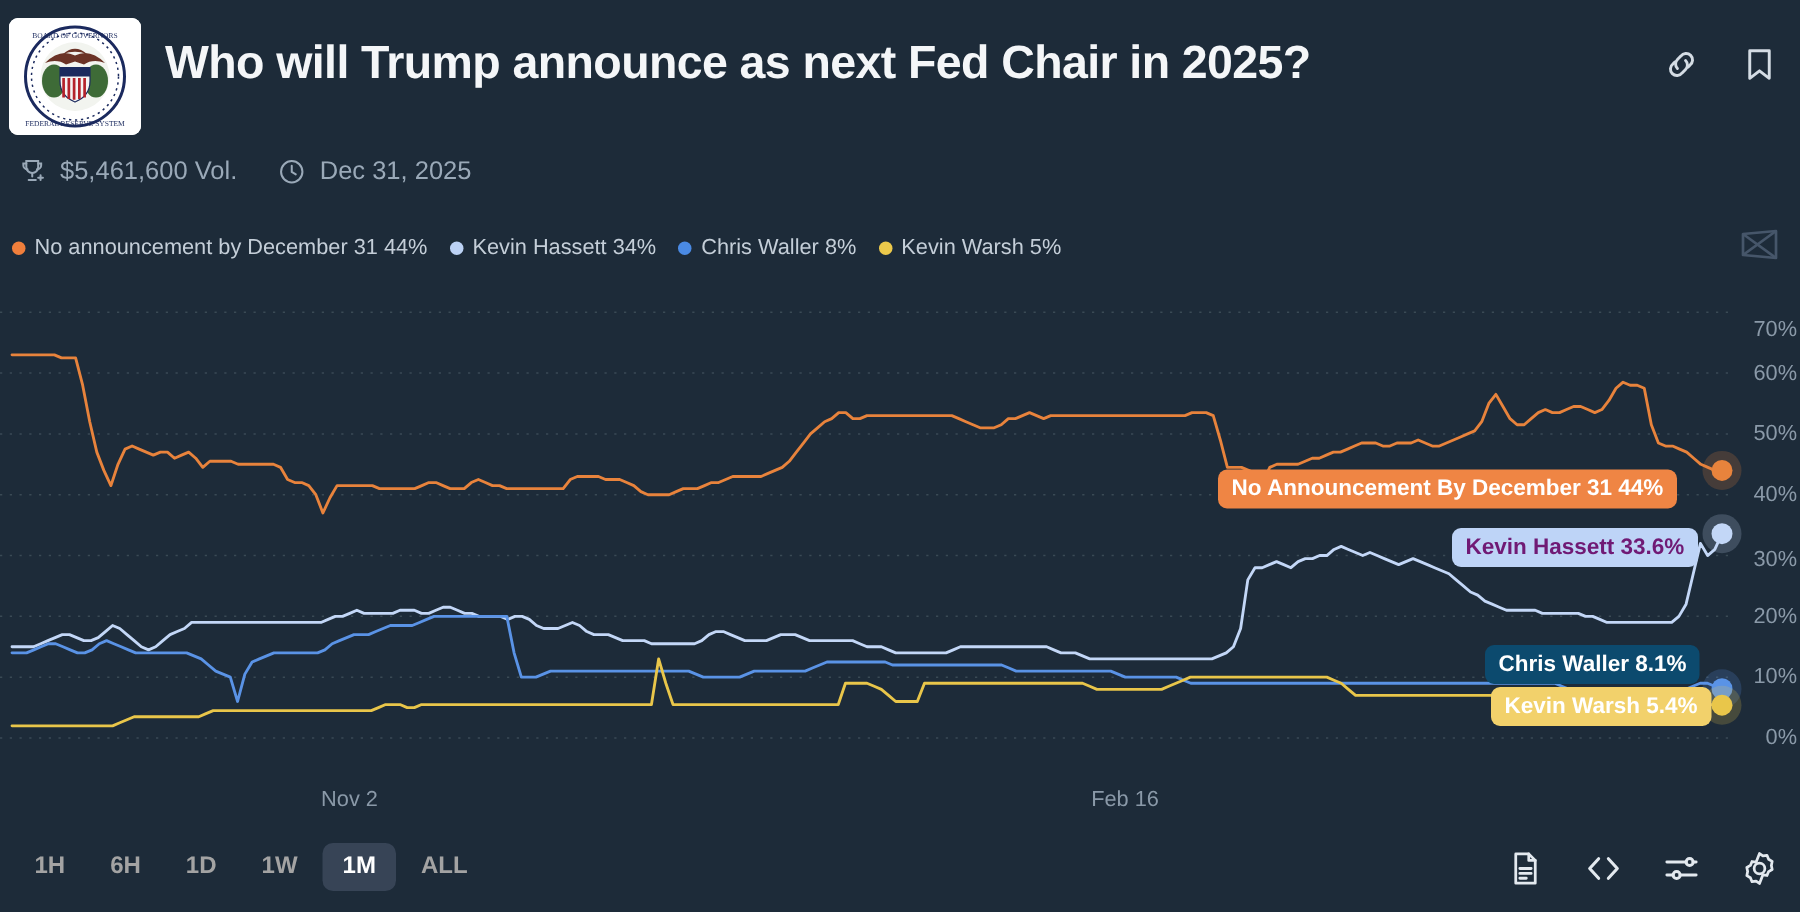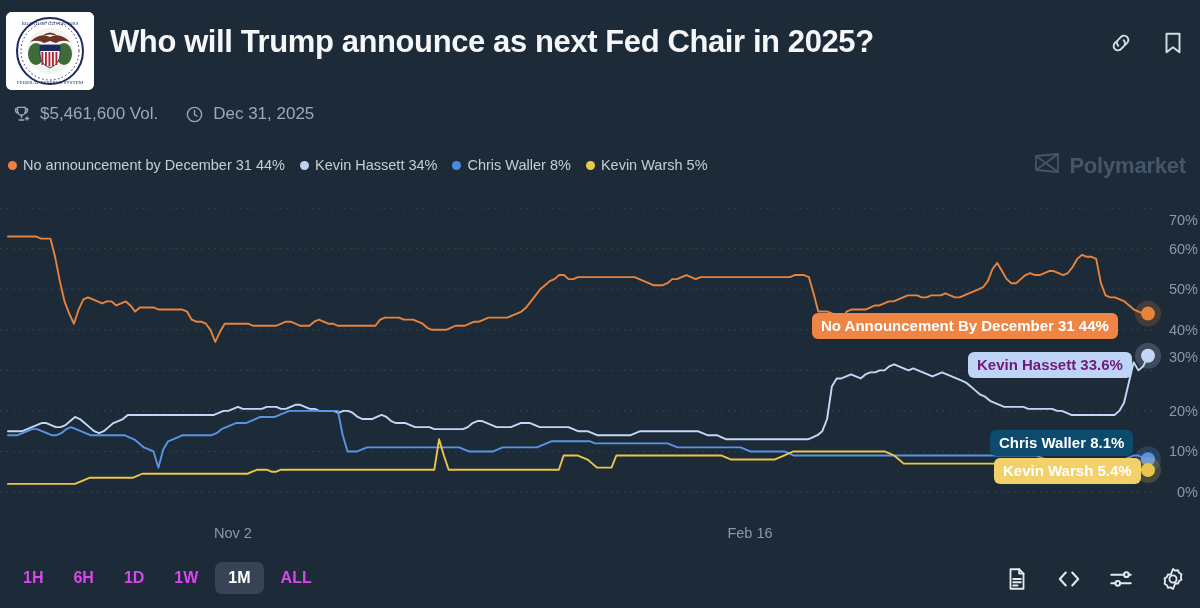--- a/index.html
+++ b/index.html
@@ -179,7 +179,6 @@
           <path d="M2 18 L24 2"></path>
       </svg>
     </span>
-    <span>Polymarket</span>
   </div>
 
   <div class="chart-area">

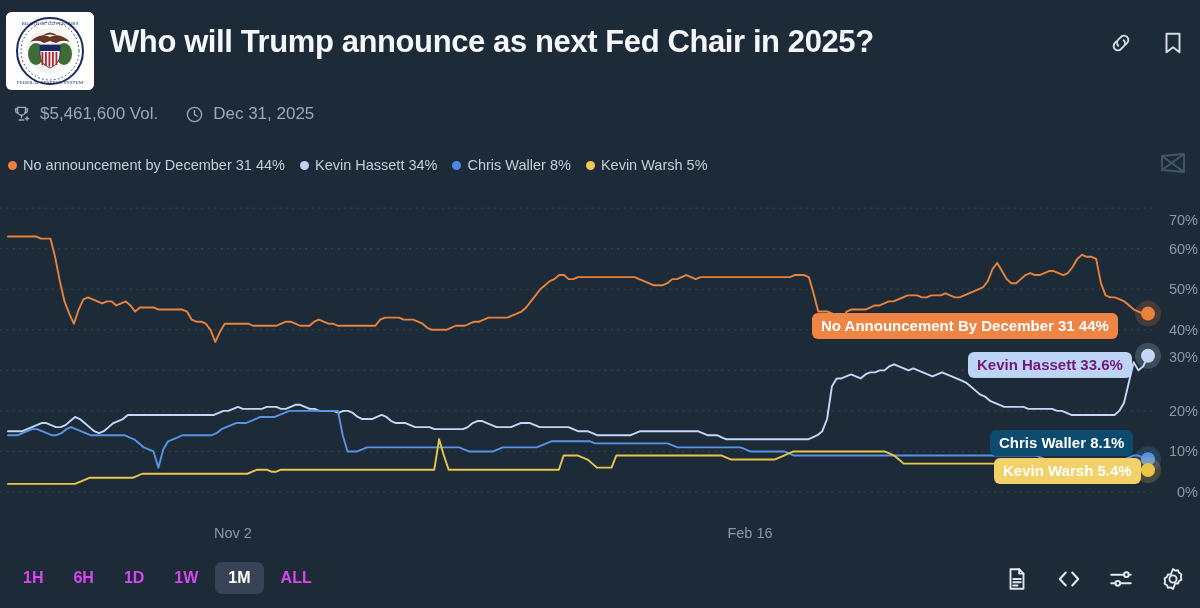--- a/index.html
+++ b/index.html
@@ -211,7 +211,7 @@
       <div class="ytick" style="top: 52.7123px;">60%</div>
       <div class="ytick" style="top: 93.2603px;">50%</div>
       <div class="ytick" style="top: 133.808px;">40%</div>
-      <div class="ytick" style="top: 161px;">30%</div>
+      <div class="ytick" style="top: 177px;">30%</div>
       <div class="ytick" style="top: 214.904px;">20%</div>
       <div class="ytick" style="top: 255.452px;">10%</div>
       <div class="ytick" style="top: 296px;">0%</div>

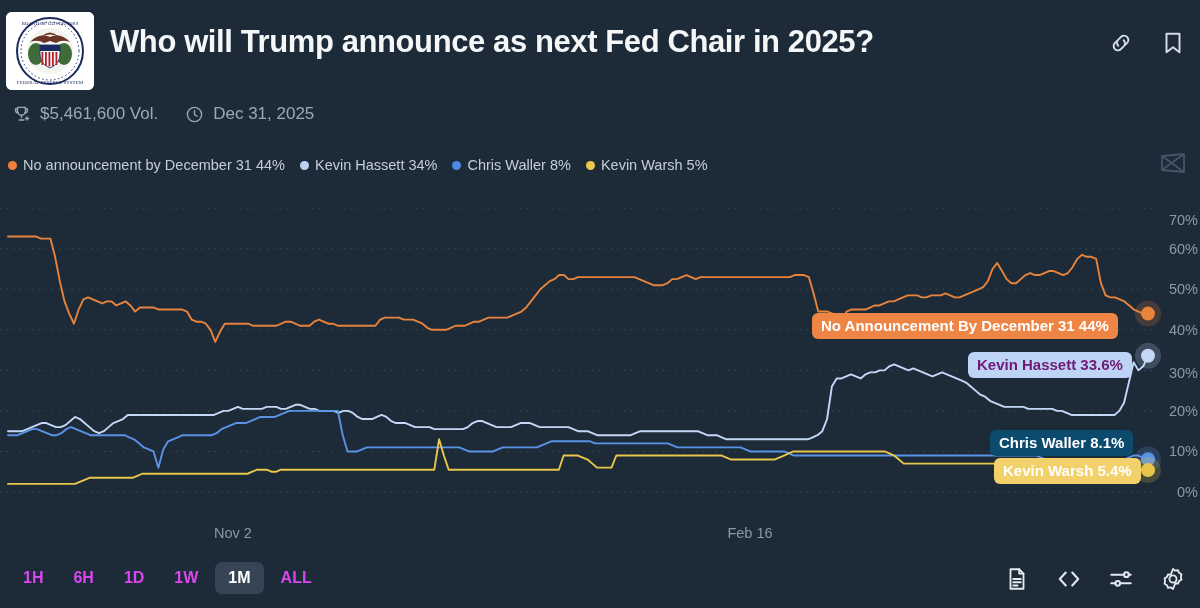--- a/index.html
+++ b/index.html
@@ -77,7 +77,7 @@
   .ranges { position: absolute; left: 10px; top: 2px; display: flex; gap: 4px; }
   .range {
     padding: 7px 13px; border-radius: 7px; font-size: 16px; font-weight: bold;
-    color: #d946ef; cursor: pointer; line-height: 18px;
+    color: #a3a3a3; cursor: pointer; line-height: 18px;
   }
   .range.active { background: #374456; color: #ffffff; }
   .tools { position: absolute; right: 14px; top: 6px; display: flex; gap: 26px; }

